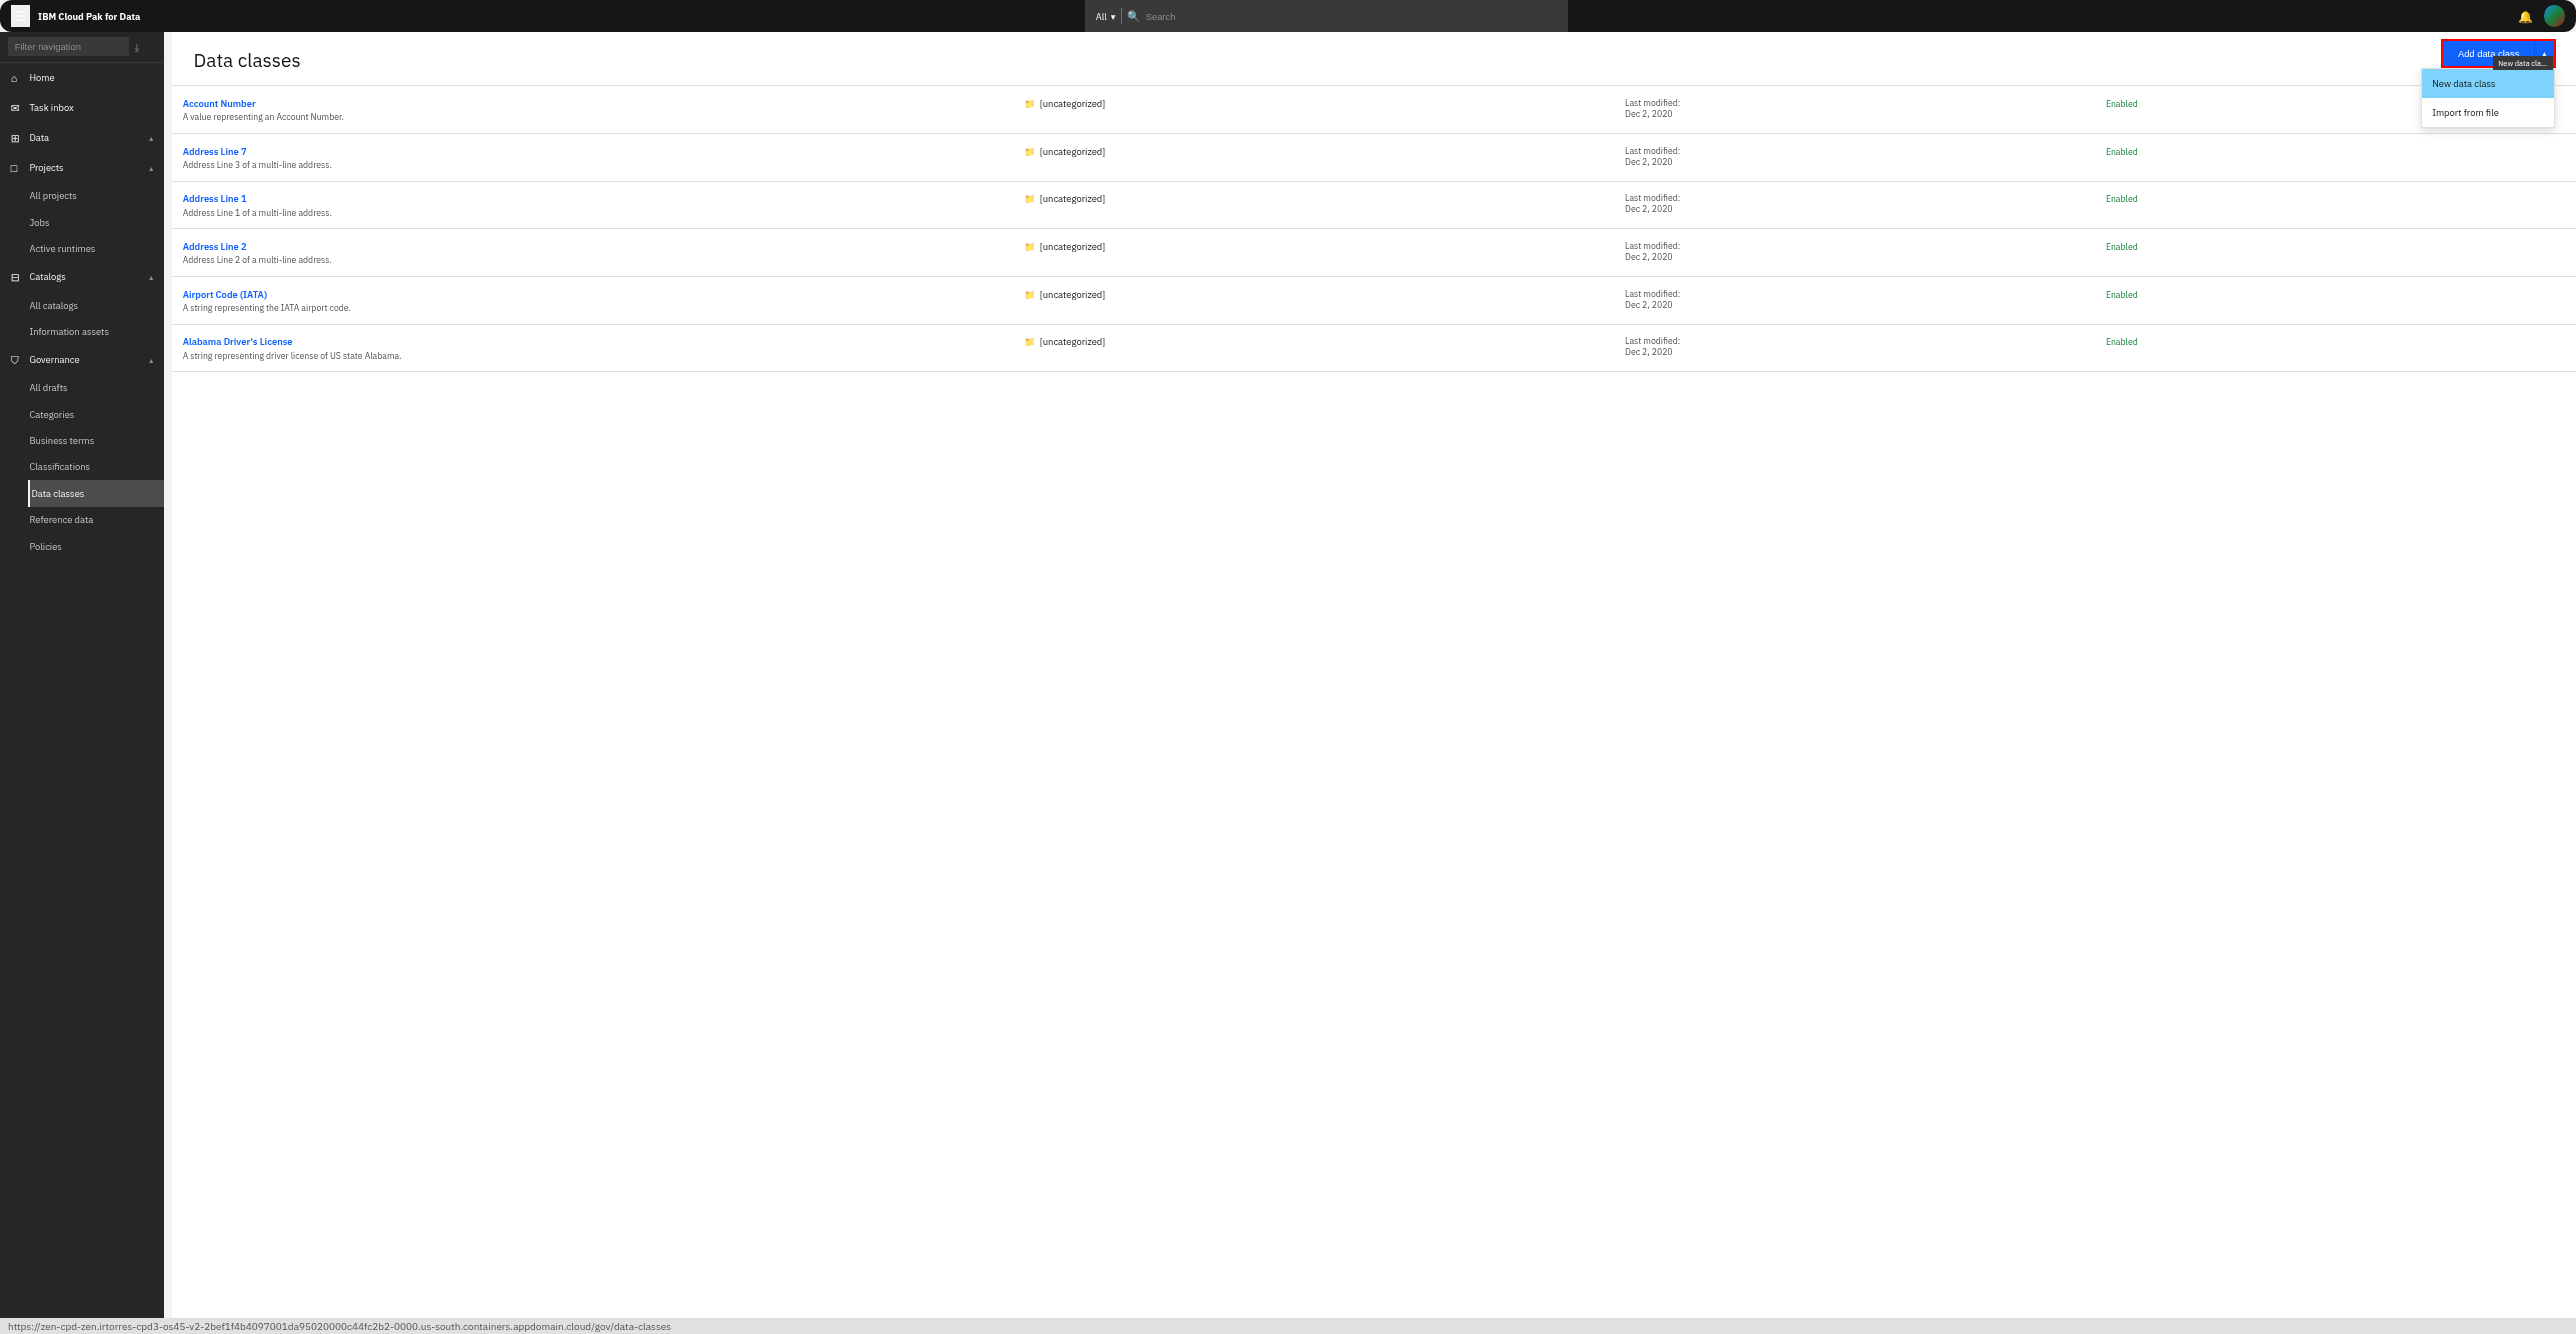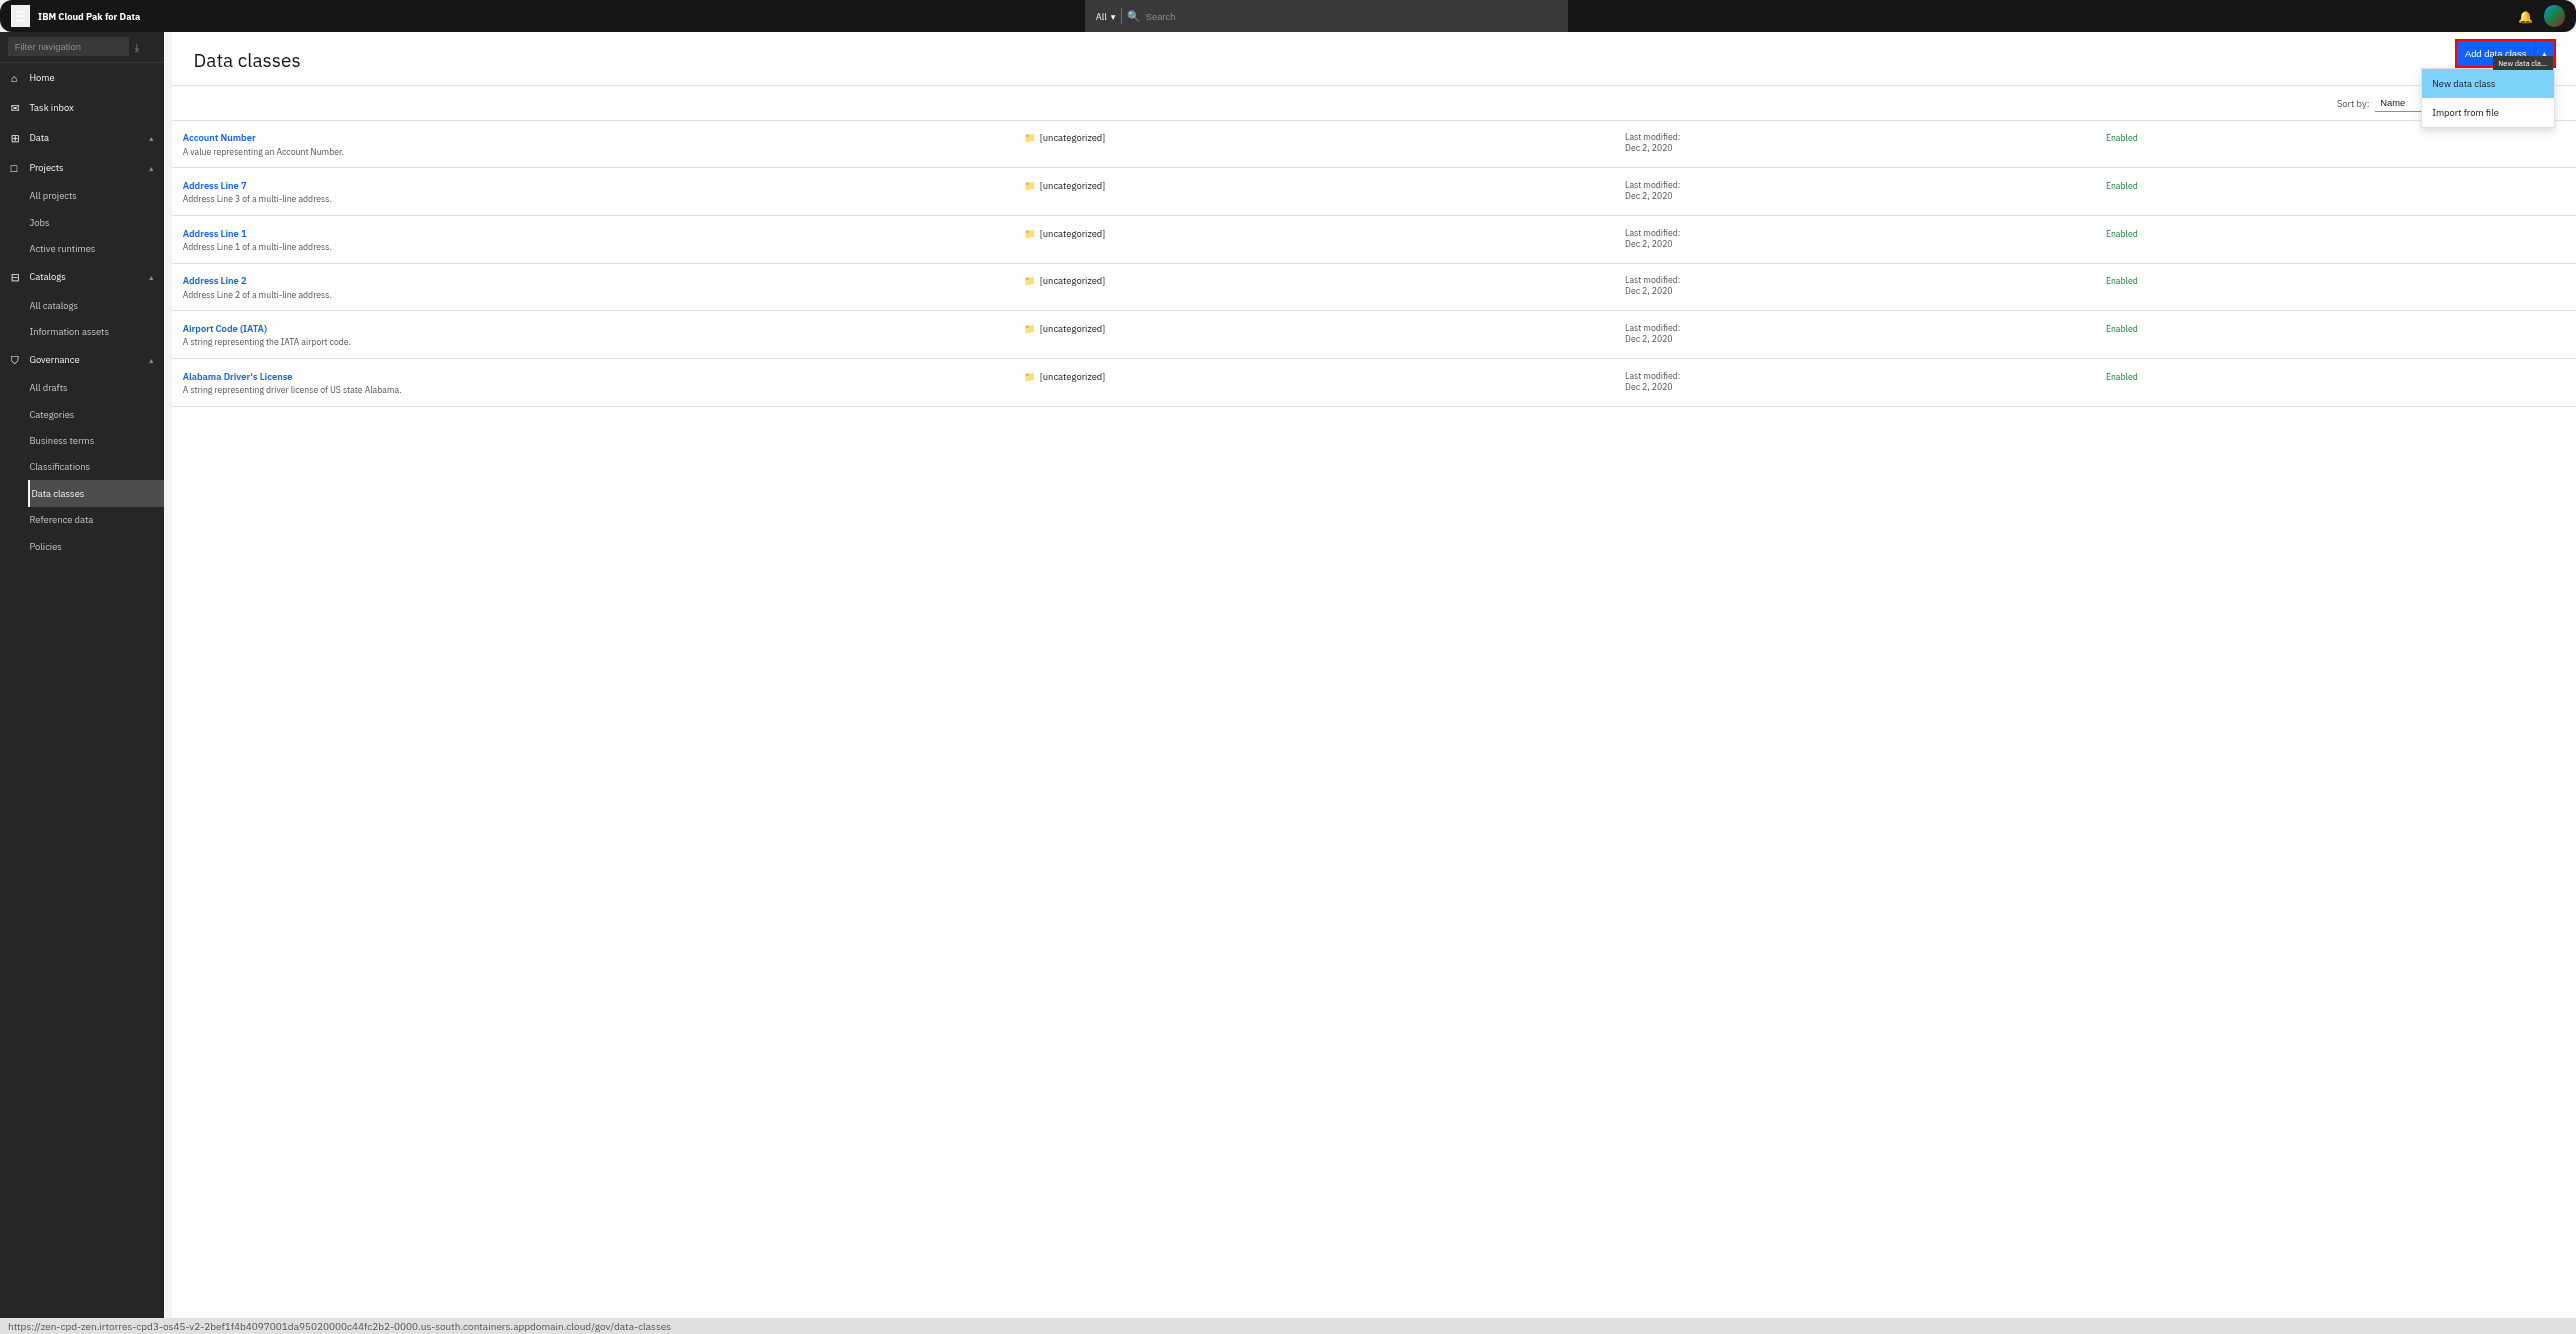--- a/index.html
+++ b/index.html
@@ -235,7 +235,7 @@
       outline: 1.3px solid #ff0000;
     }
     .add-data-class-label {
-      padding: 0 8px;
+      padding: 0 15px;
       height: 100%;
       display: flex;
       align-items: center;

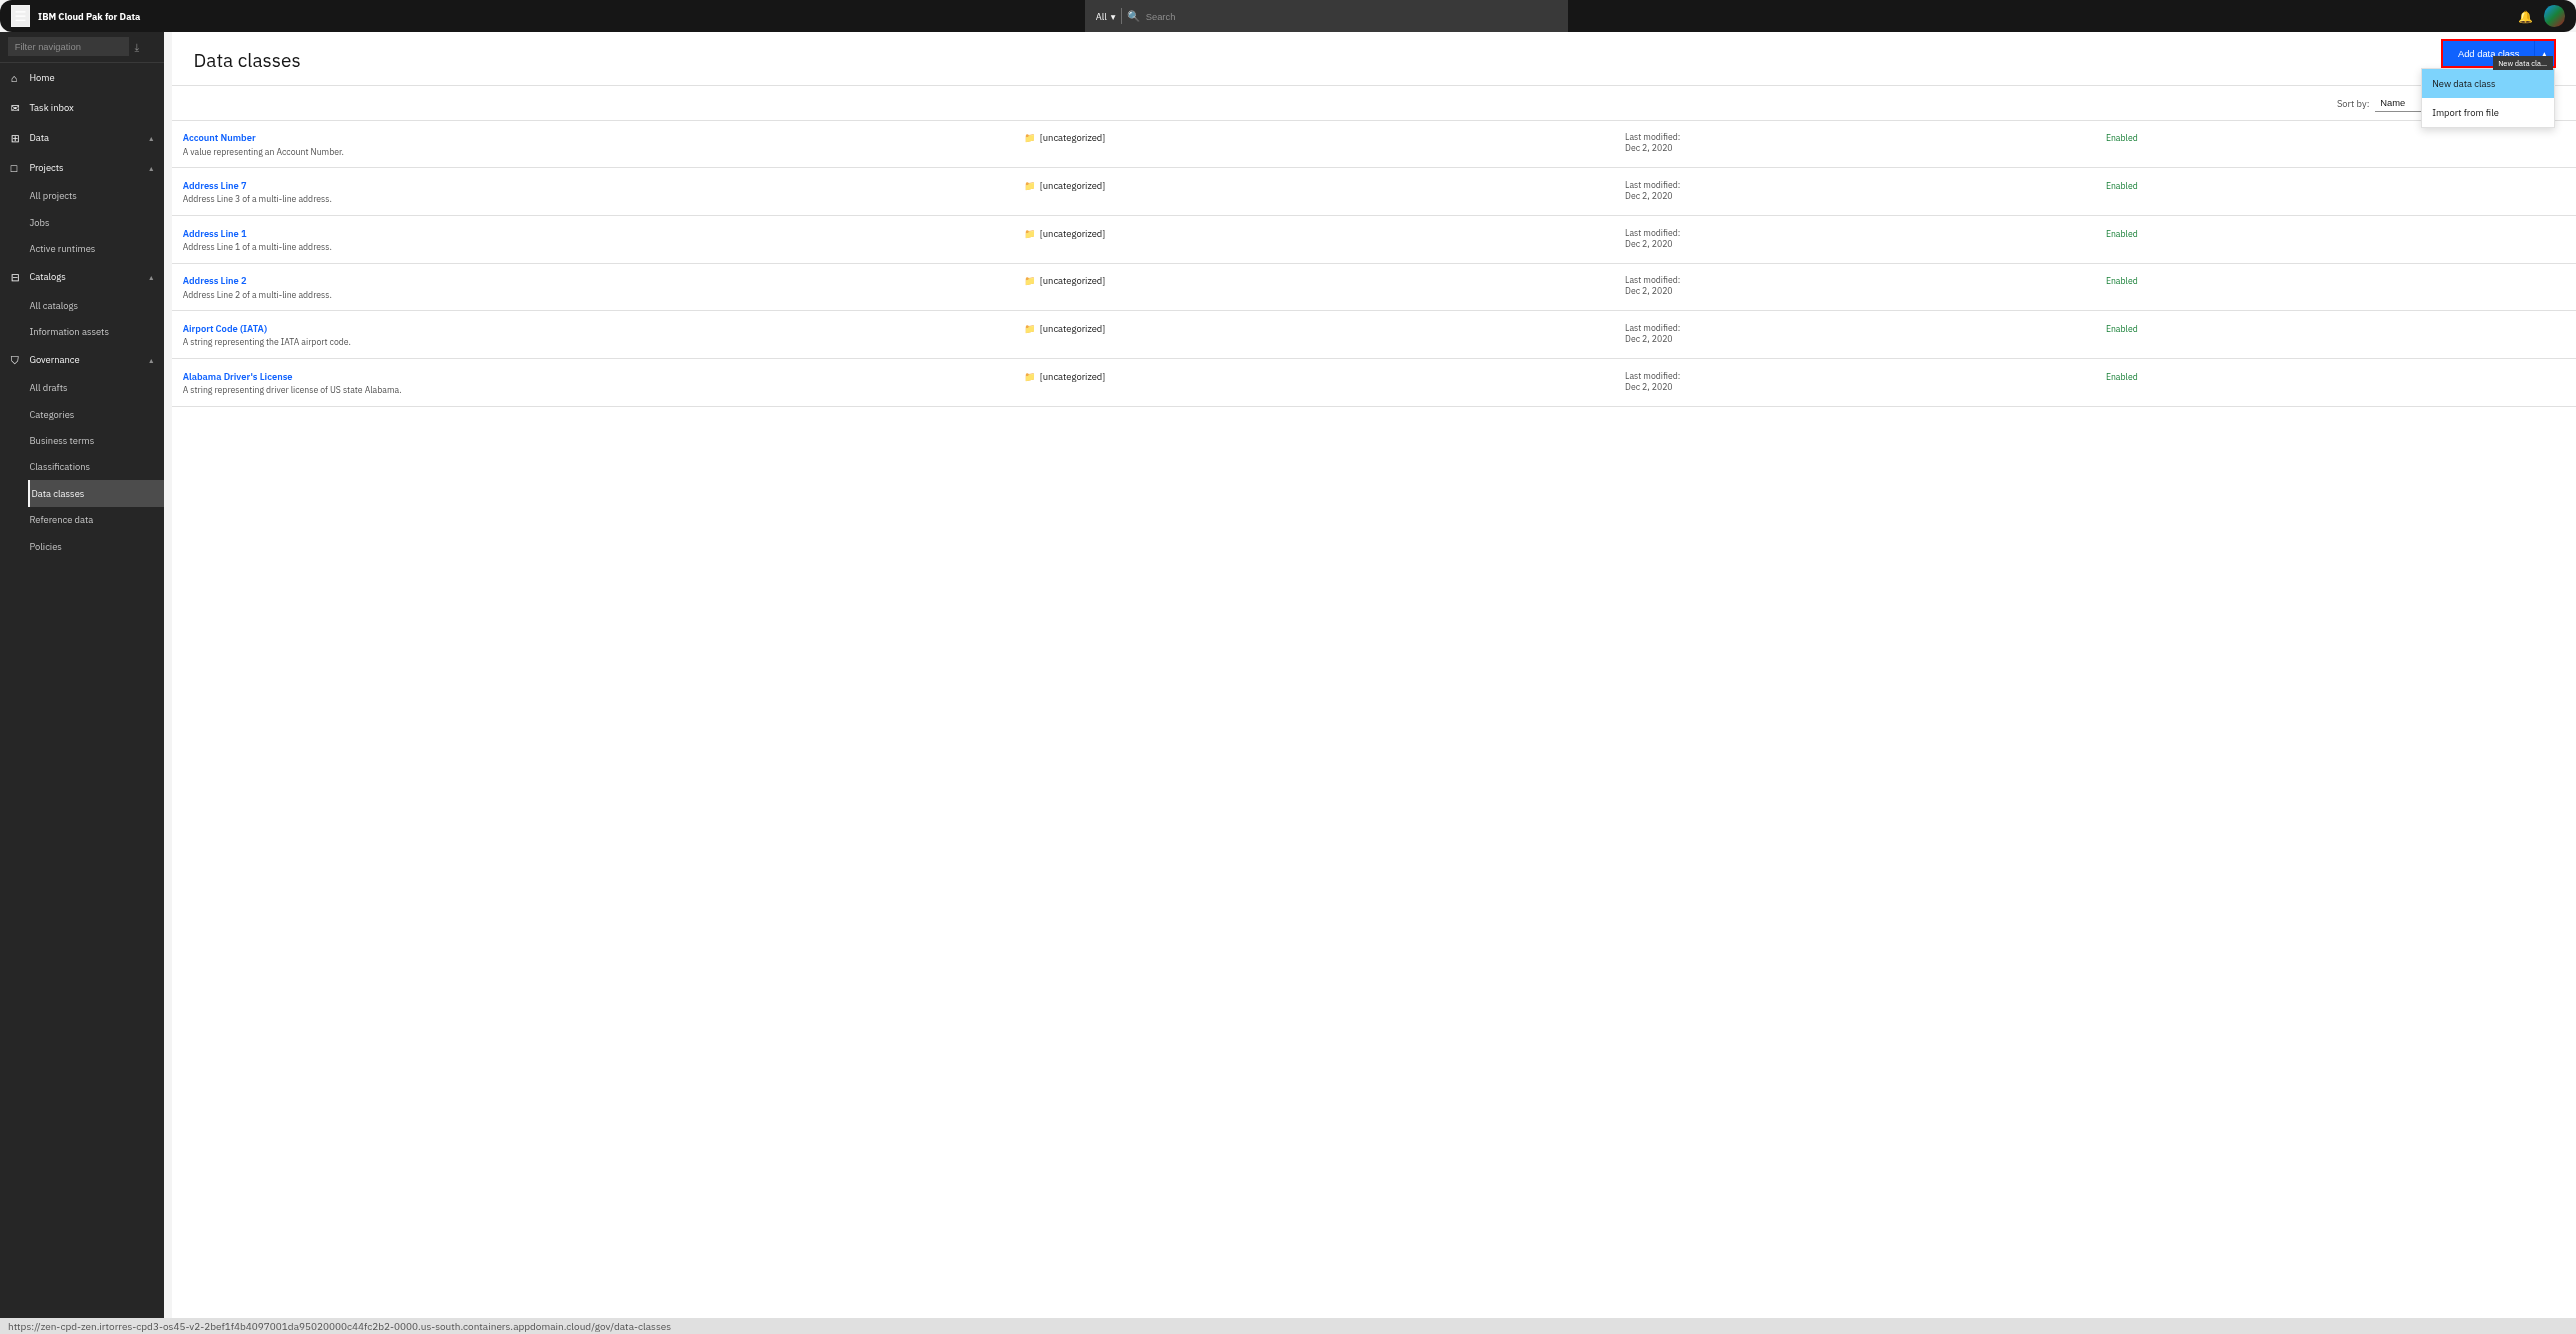--- a/index.html
+++ b/index.html
@@ -435,26 +435,6 @@
     <h1 class="page-title">Data classes</h1>
   </div>
 
-  <div class="toolbar">
-    <div class="toolbar-sortby">
-      <span>Sort by:</span>
-      <select class="toolbar-select">
-        <option>Name</option>
-      </select>
-      <span>▾</span>
-    </div>
-    <div class="toolbar-show">
-      <span>Show:</span>
-      <select class="toolbar-select">
-        <option>All</option>
-      </select>
-      <span>▾</span>
-    </div>
-    <div class="toolbar-edit">
-      <span>Edit</span>
-      <span class="toolbar-edit-icon">✏</span>
-    </div>
-  </div>
 
   <table class="data-table">
     <tbody>

